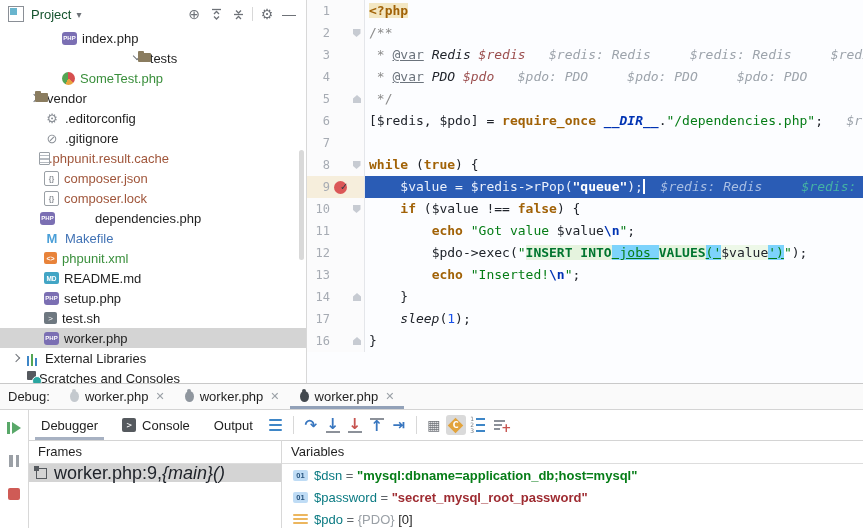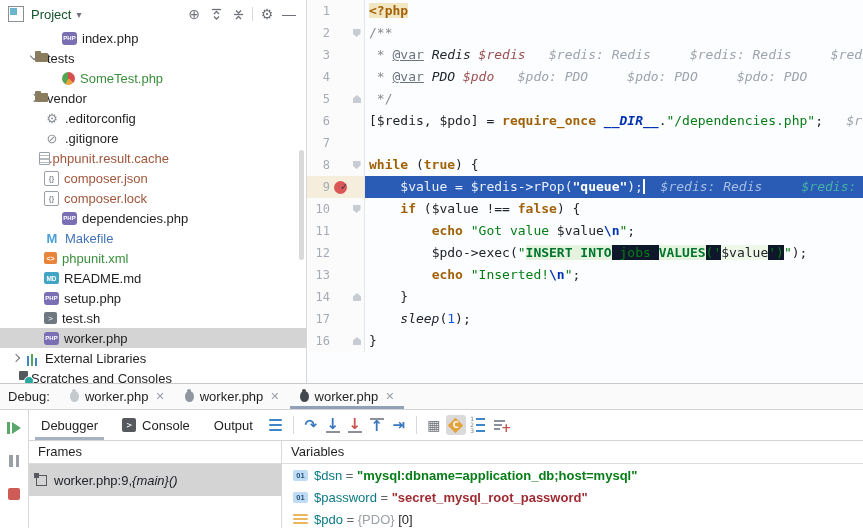--- a/index.html
+++ b/index.html
@@ -188,7 +188,7 @@
           <span class="ti ti-php-file">PHP</span>
           <span class="tlabel">index.php</span>
         </div>
-        <div class="trow" style="padding-left: 26px;">
+        <div class="trow" style=" justify-content: center;">
           <span class="chev expanded"></span>
           <span class="ti ti-folder"></span>
           <span class="tlabel">tests</span>

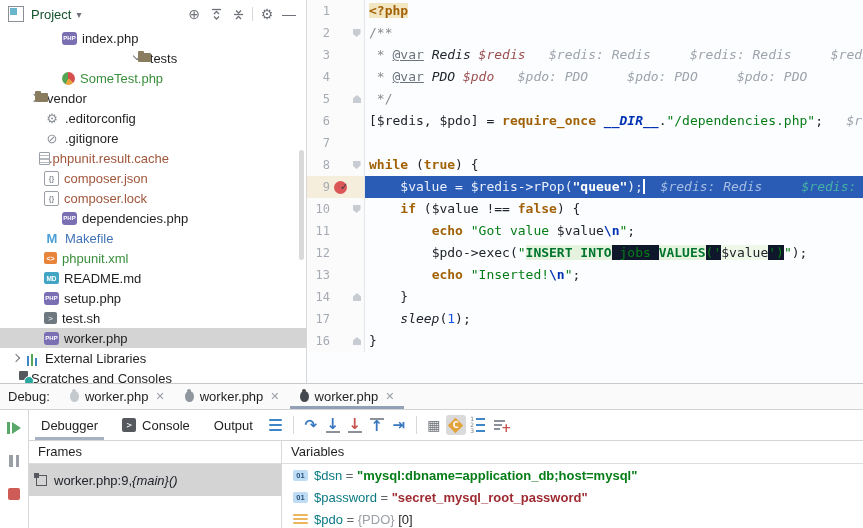--- a/index.html
+++ b/index.html
@@ -222,7 +222,7 @@
           <span class="ti ti-json-file">{}</span>
           <span class="tlabel ignored">composer.lock</span>
         </div>
-        <div class="trow" style="padding-left: 62px;">
+        <div class="trow" style="padding-left: 40px; gap: 35px;">
           <span class="ti ti-php-file">PHP</span>
           <span class="tlabel">dependencies.php</span>
         </div>

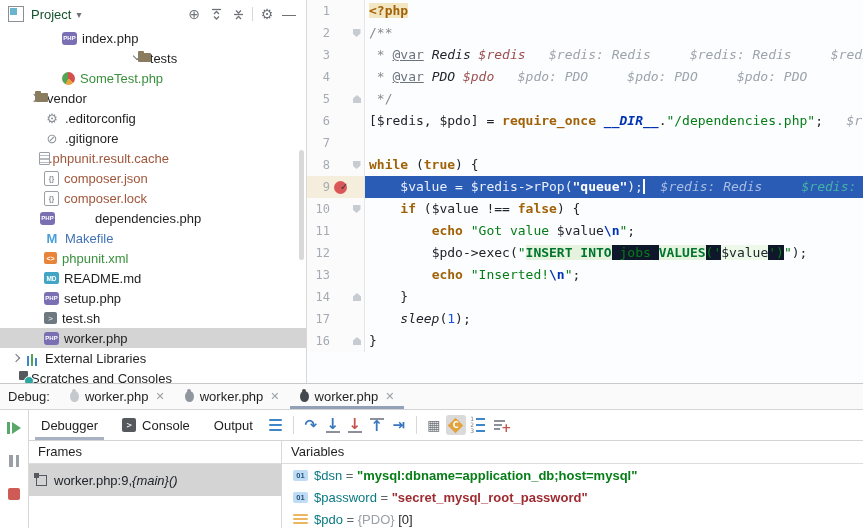--- a/index.html
+++ b/index.html
@@ -81,7 +81,7 @@
   .tk.fn{font-style:italic;color:#20242B;}
   .tk.magic{color:#0033B3;font-weight:bold;font-style:italic;}
   .tk.sqlkw{color:#00752F;font-weight:bold;background:#E5F3DE;}
-  .tk.sqlstr{color:#067D17;background:#0f172a;}
+  .tk.sqlstr{color:#067D17;background:#7dd3fc;text-decoration:underline;}
   .tk.sqlvar{color:#20242B;background:#EDF8E8;}
   .tk.xc{color:#EAF0FC;}
   .tk.xs{color:#FFFFFF;font-weight:bold;}

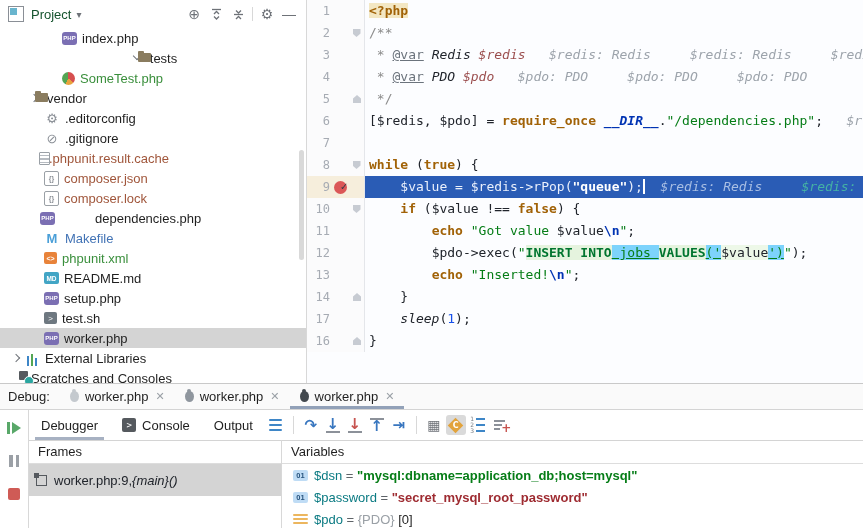--- a/index.html
+++ b/index.html
@@ -259,7 +259,7 @@
           </span>
           <span class="tlabel">External Libraries</span>
         </div>
-        <div class="trow" style="padding-left: 26px;">
+        <div class="trow" style="padding-left: 34px;">
           <span class="ti ti-scratches"></span>
           <span class="tlabel">Scratches and Consoles</span>
         </div>

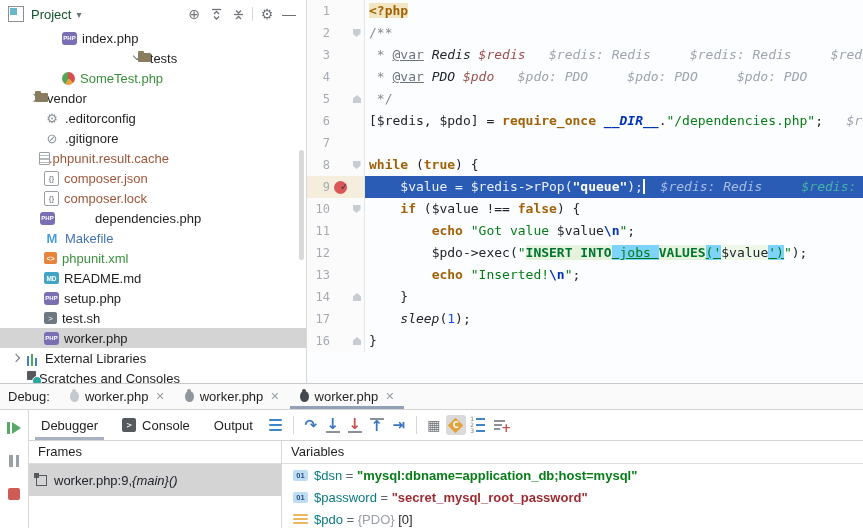--- a/index.html
+++ b/index.html
@@ -136,7 +136,7 @@
   .panes{position:absolute;left:29px;top:30px;right:0;bottom:0;display:flex;}
   .frames{width:252px;flex:none;border-right:1px solid #D8D8D8;}
   .panehead{height:23px;display:flex;align-items:center;padding-left:9px;font-size:13px;color:#1F1F1F;border-bottom:1px solid #DDDDDD;}
-  .frow{height:32px;display:flex;align-items:center;padding-left:7px;background:#D4D4D4;font-size:13px;}
+  .frow{height:18px;display:flex;align-items:center;padding-left:7px;background:#D4D4D4;font-size:18px;}
   .frameicon{width:9px;height:9px;border:1.5px solid #55595E;position:relative;margin-right:7px;flex:none;}
   .frameicon::before{content:"";position:absolute;left:-3px;top:-3px;width:5px;height:5px;background:#55595E;}
   .frow .em{font-style:italic;}

